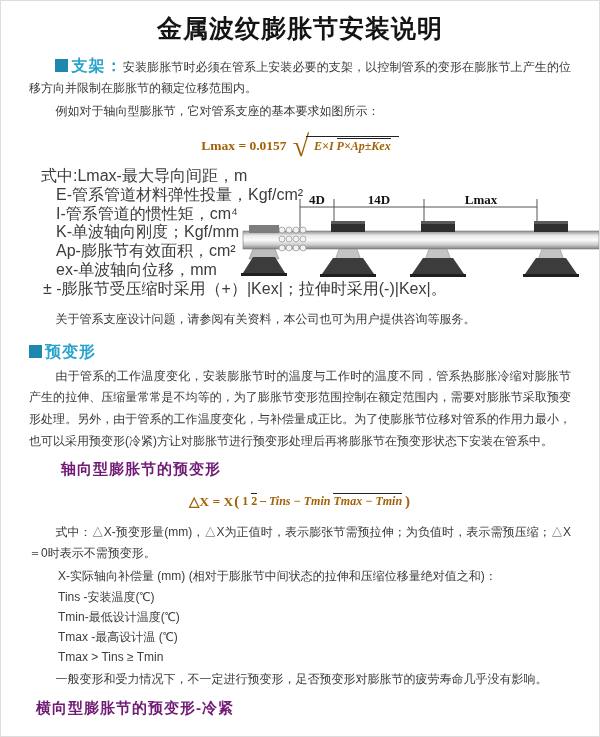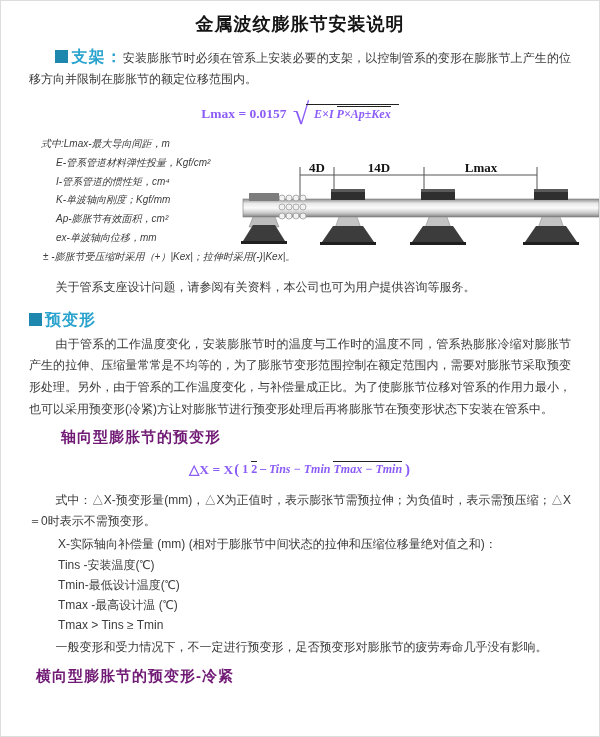--- a/index.html
+++ b/index.html
@@ -9,7 +9,7 @@
     font-family:"Liberation Sans",sans-serif;color:#3c3c3c;
   }
   
-  .title{padding-top:11px;text-align:center;font-size:18px;font-weight:bold;color:#141414;letter-spacing:1px;}
+  .title{padding-top:11px;text-align:center;font-size:25px;font-weight:bold;color:#141414;letter-spacing:1px;}
   
   .marker{display:inline-block;width:13px;height:13px;background:#1e87ae;margin-right:3px;vertical-align:-1px;}
   .sec-head-text{font-size:16px;font-weight:bold;color:#29a3cd;letter-spacing:1px;}

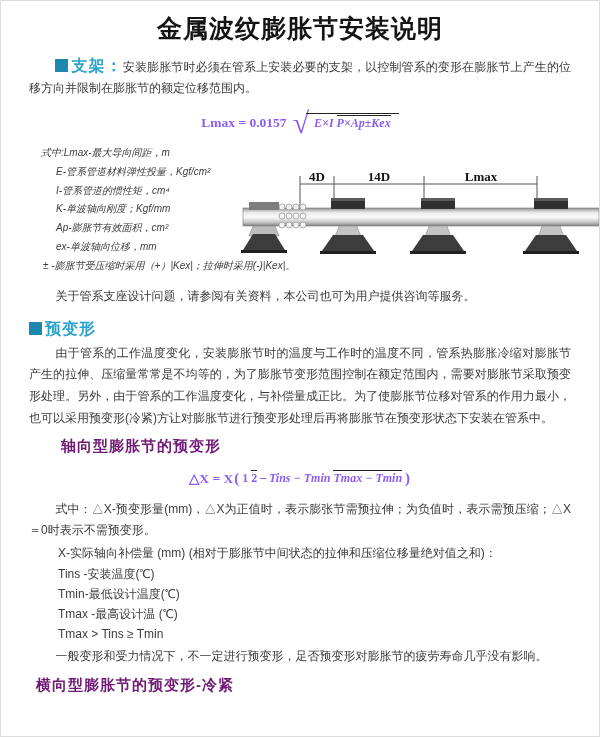--- a/index.html
+++ b/index.html
@@ -59,6 +59,7 @@
   <p class="p-lead body-text indent just">
     <span class="marker"></span><span class="sec-head-text">支架：</span><span>安装膨胀节时必须在管系上安装必要的支架，以控制管系的变形在膨胀节上产生的位移方向并限制在膨胀节的额定位移范围内。</span>
   </p>
+  <p class="p-example body-text indent">例如对于轴向型膨胀节，它对管系支座的基本要求如图所示：</p>
 
   <div class="formula formula-lmax">
     <span>Lmax = 0.0157</span>

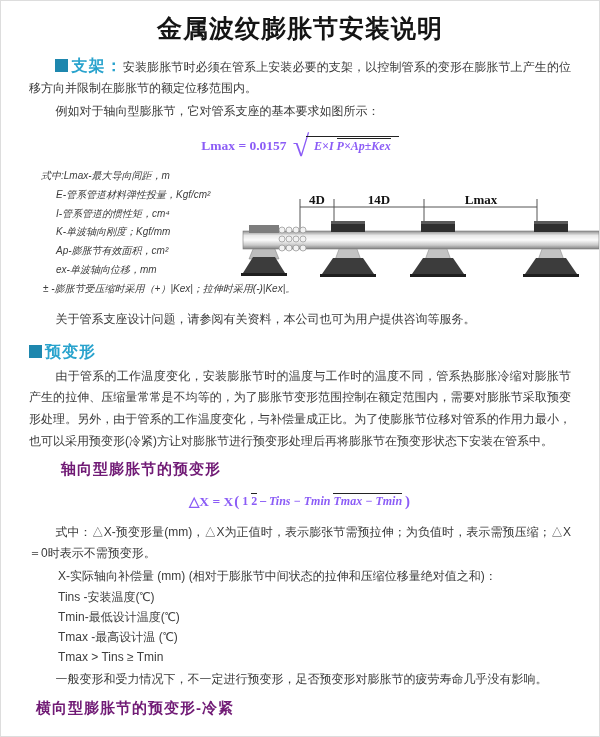--- a/index.html
+++ b/index.html
@@ -21,7 +21,7 @@
   .just{text-align:justify;}
   
   .formula{display:flex;justify-content:center;align-items:center;
-    font-family:"Liberation Serif",serif;font-weight:bold;color:#8b5cf6;font-size:13.5px;}
+    font-family:"Liberation Serif",serif;font-weight:bold;color:#a16207;font-size:13.5px;}
   .frac{display:inline-block;vertical-align:middle;line-height:1.15;font-size:12px;margin:0 2px;}
   .frac .den{border-top:1px solid #222;}
   .sqrt{display:inline-flex;align-items:flex-start;margin-left:6px;}

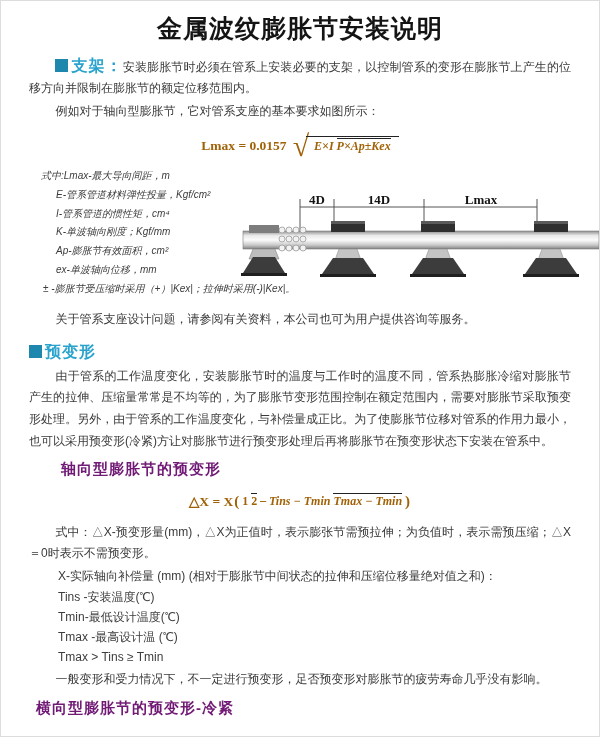--- a/index.html
+++ b/index.html
@@ -34,7 +34,7 @@
   .p-example{margin:2px 28px 0;}
   .formula-lmax{margin:5px 0 2px;height:38px;}
   .params-wrap{position:relative;margin-left:40px;}
-  .param-line{font-size:10px;line-height:18.8px;white-space:nowrap;font-style:italic;}
+  .param-line{font-size:16px;line-height:18.8px;white-space:nowrap;}
   .param-ind{padding-left:15px;}
   .param-pm{padding-left:2px;}
   .diagram{position:absolute;left:200px;top:24px;}

